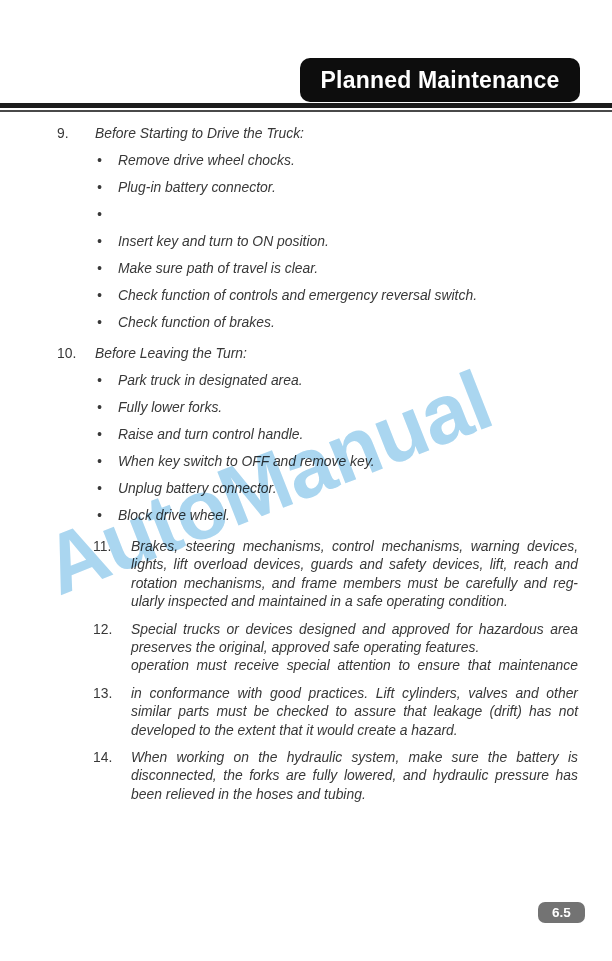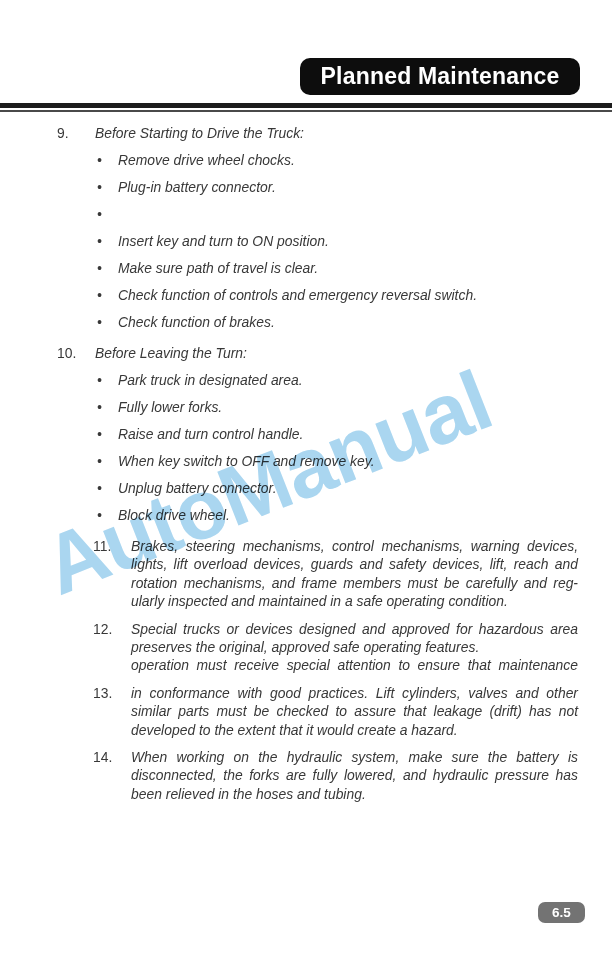--- a/index.html
+++ b/index.html
@@ -24,7 +24,7 @@
     top: 58px;
     right: 32px;
     width: 280px;
-    height: 37px;
+    height: 44px;
     background: #0d0d0d;
     border-radius: 10px;
     display: flex;

